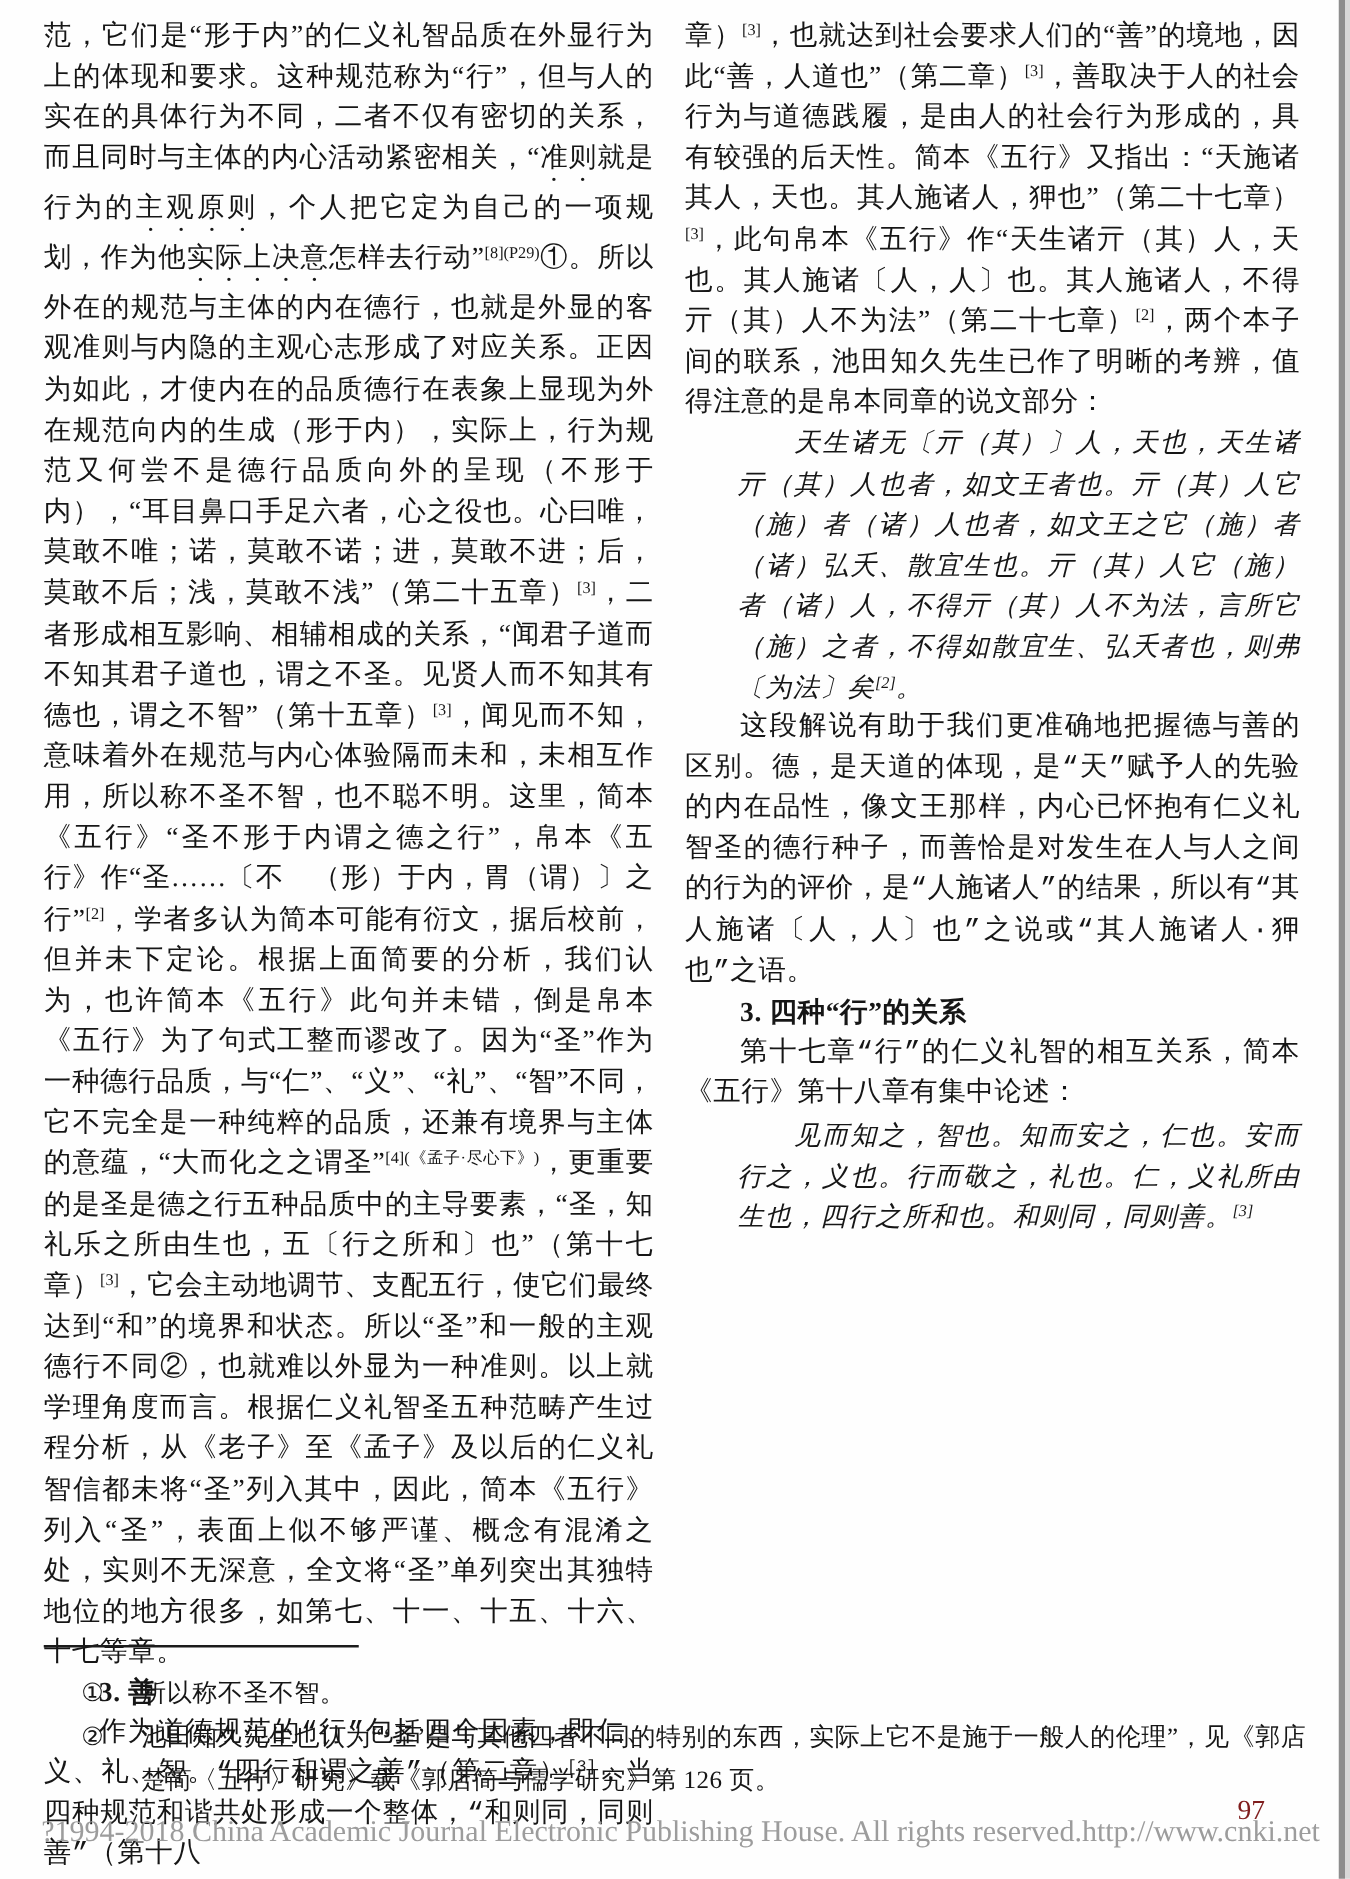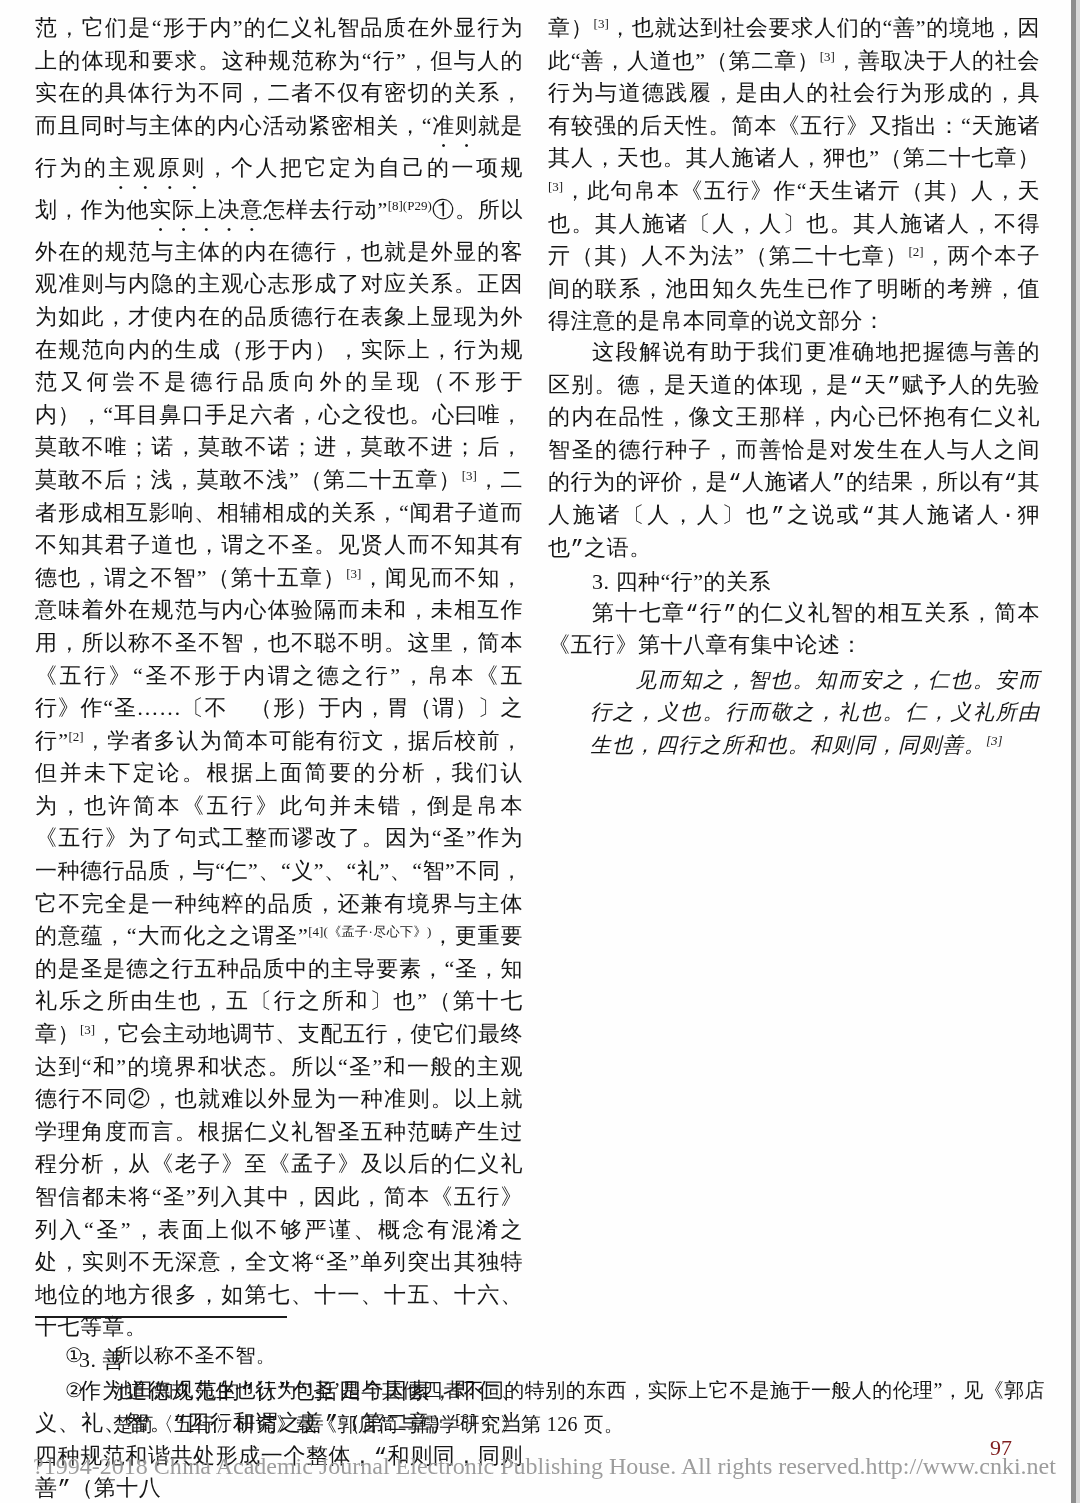--- a/index.html
+++ b/index.html
@@ -43,7 +43,6 @@
     text-emphasis: filled dot #161616;
     -webkit-text-emphasis-position: under right;
     text-emphasis-position: under right;
-    font-family: Liberation Mono, monospace;
   }
 
   .footnote-area { position: absolute; left: 35px; top: 1316px; width: 1010px; }

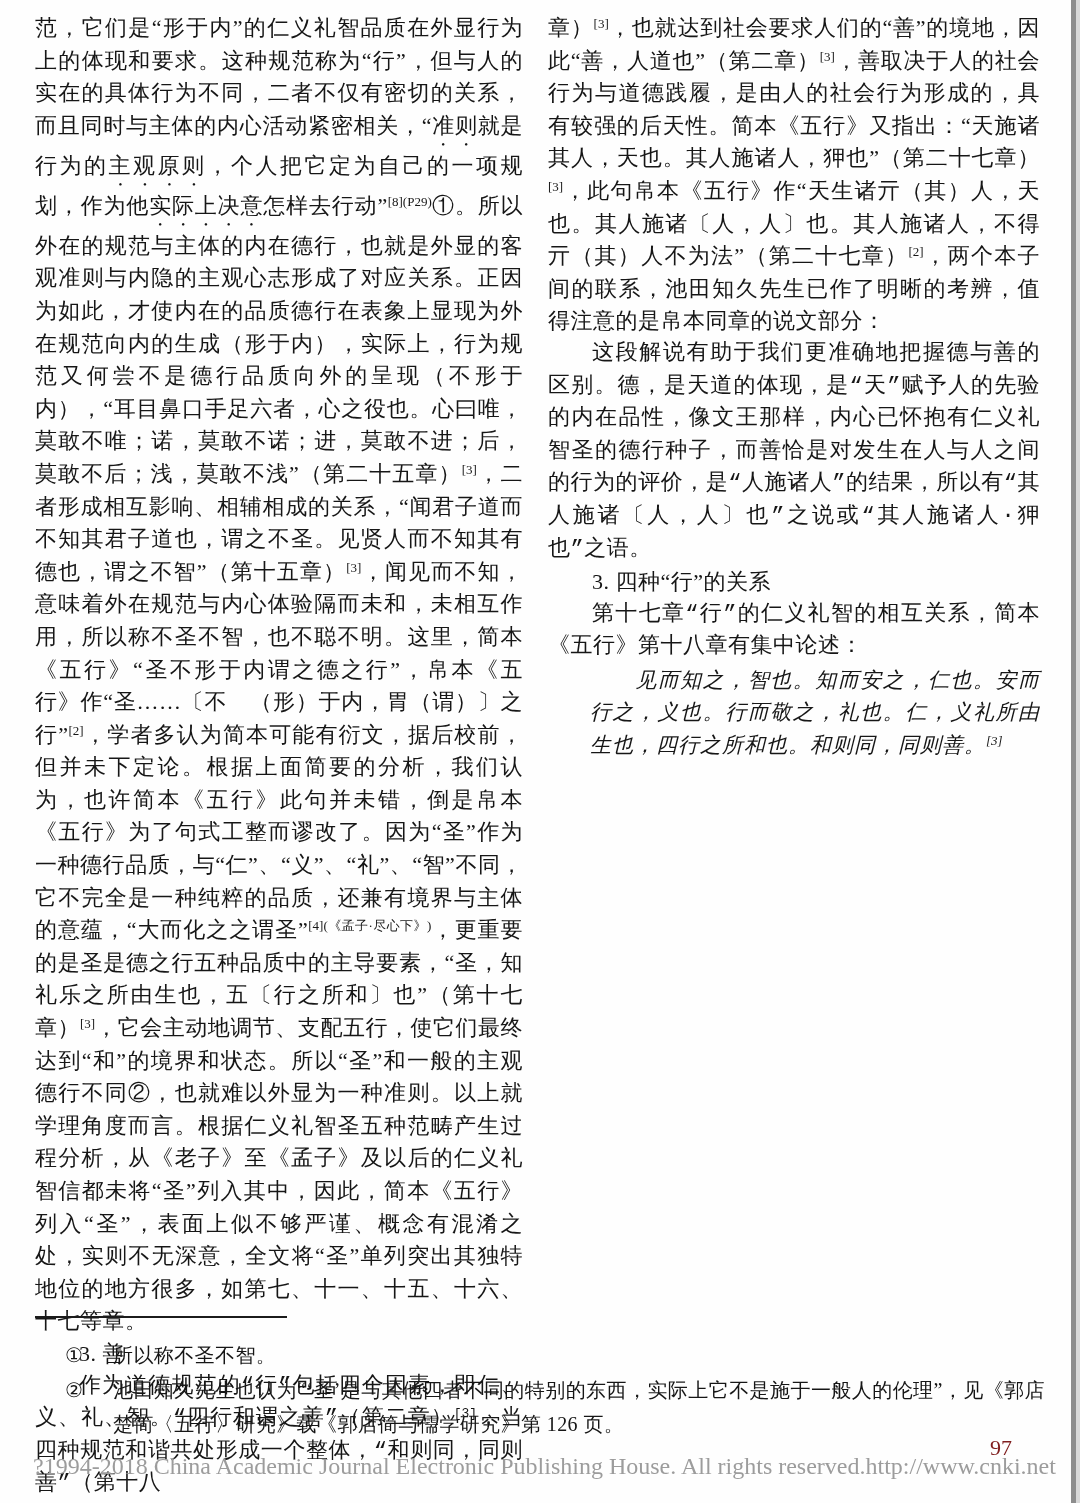--- a/index.html
+++ b/index.html
@@ -78,6 +78,7 @@
 
   <div class="col col-right">
       <div class="block p_cont"><span>章）</span><span class="sup">[3]</span><span>，也就达到社会要求人们的“善”的境地，因此“善，人道也”（第二章）</span><span class="sup">[3]</span><span>，善取决于人的社会行为与道德践履，是由人的社会行为形成的，具有较强的后天性。简本《五行》又指出：“天施诸其人，天也。其人施诸人，狎也”（第二十七章）</span><span class="sup">[3]</span><span>，此句帛本《五行》作“天生诸亓（其）人，天也。其人施诸〔人，人〕也。其人施诸人，不得亓（其）人不为法”（第二十七章）</span><span class="sup">[2]</span><span>，两个本子间的联系，池田知久先生已作了明晰的考辨，值得注意的是帛本同章的说文部分：</span></div>
+      <div class="block quote"><span>天生诸无〔亓（其）〕人，天也，天生诸亓（其）人也者，如文王者也。亓（其）人它（施）者（诸）人也者，如文王之它（施）者（诸）弘夭、散宜生也。亓（其）人它（施）者（诸）人，不得亓（其）人不为法，言所它（施）之者，不得如散宜生、弘夭者也，则弗〔为法〕矣</span><span class="sup">[2]</span><span>。</span></div>
       <div class="block p"><span>这段解说有助于我们更准确地把握德与善的区别。德，是天道的体现，是“天”赋予人的先验的内在品性，像文王那样，内心已怀抱有仁义礼智圣的德行种子，而善恰是对发生在人与人之间的行为的评价，是“人施诸人”的结果，所以有“其人施诸〔人，人〕也”之说或“其人施诸人·狎也”之语。</span></div>
       <div class="block heading"><span>3. 四种“行”的关系</span></div>
       <div class="block p"><span>第十七章“行”的仁义礼智的相互关系，简本《五行》第十八章有集中论述：</span></div>

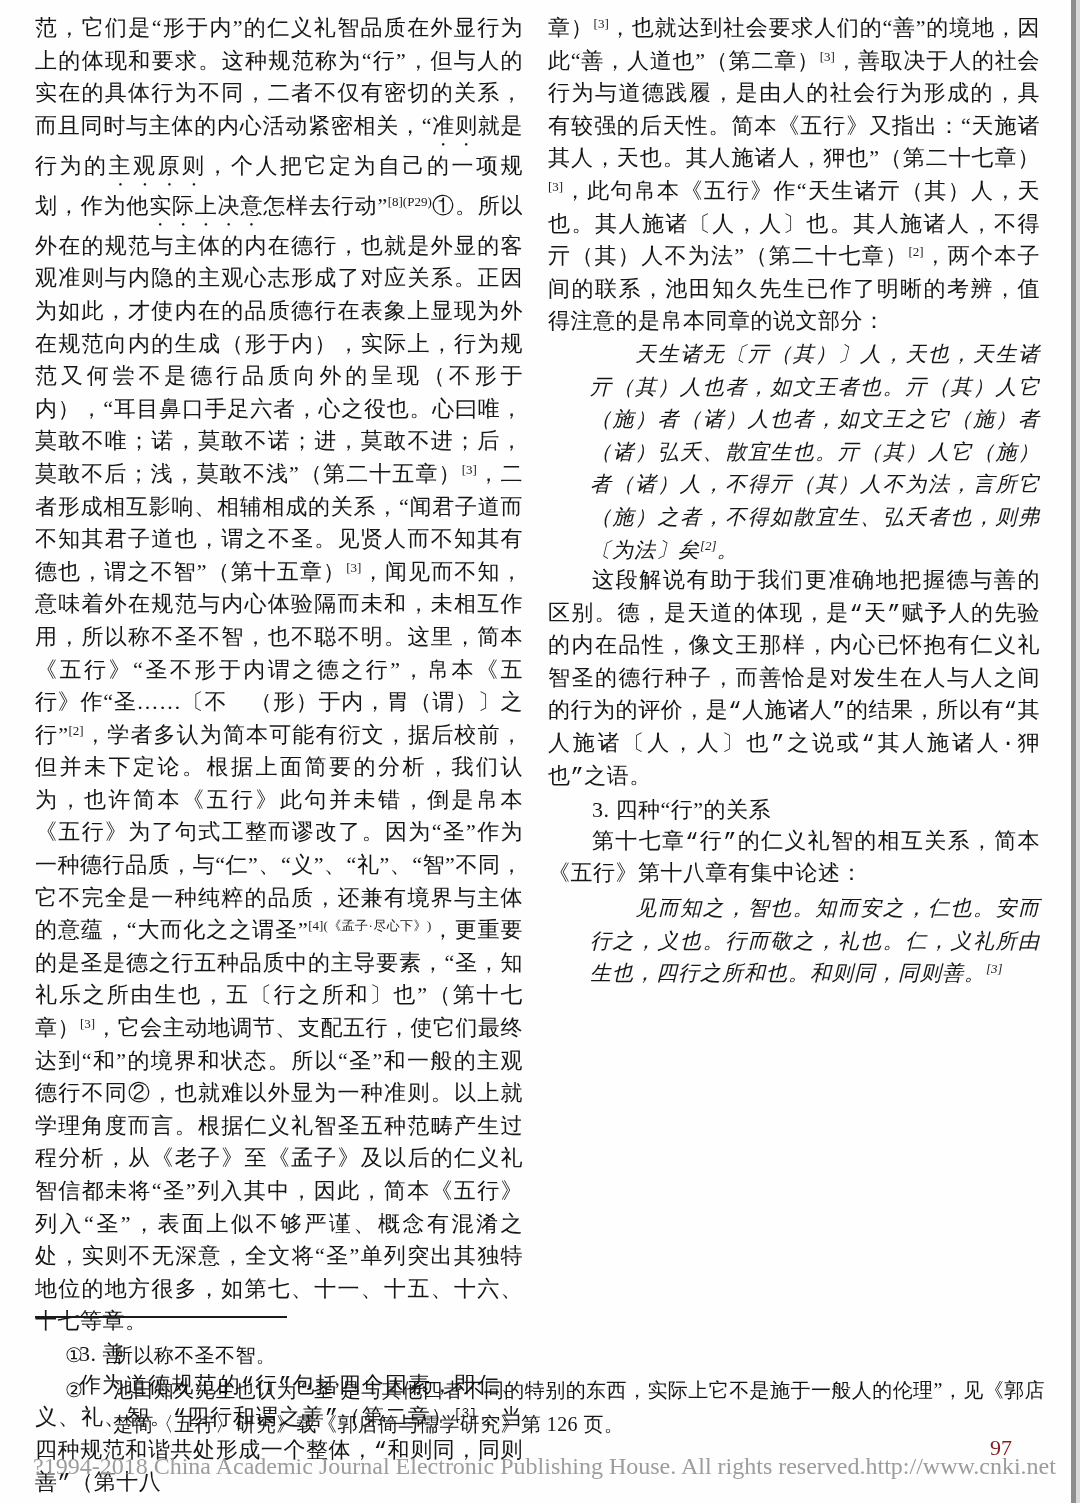--- a/index.html
+++ b/index.html
@@ -23,7 +23,7 @@
   .block { margin: 0; }
   .p      { text-indent: 2em; font-family: Liberation Mono, monospace; }
   .p_cont { text-indent: 0; }
-  .heading { font-weight: 400; text-indent: 2em; }
+  .heading { font-weight: 700; text-indent: 2em; }
   .quote {
     margin-left: 42px;
     font-size: 21px;

